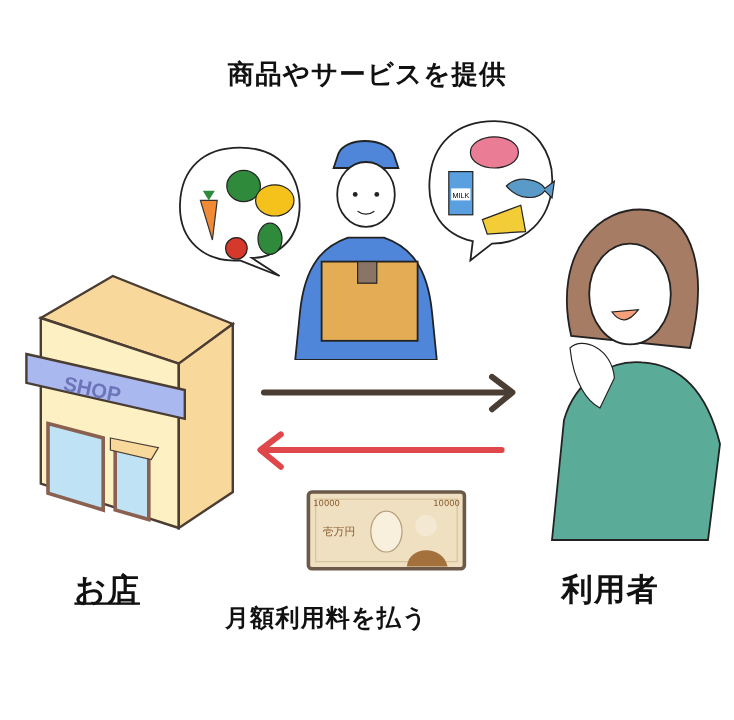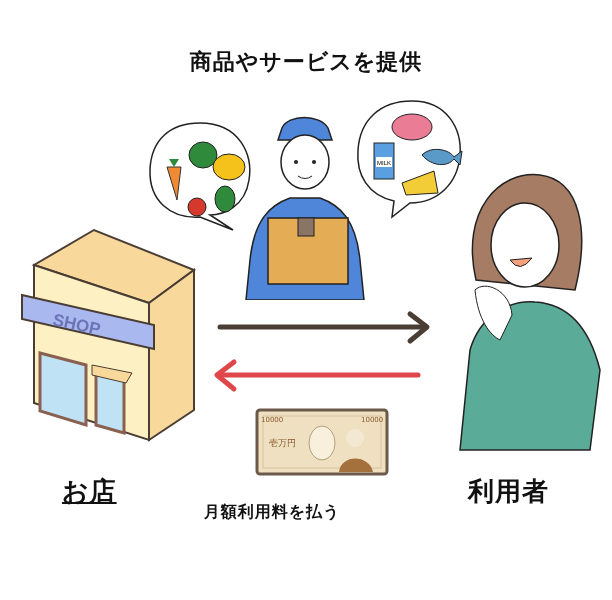--- a/index.html
+++ b/index.html
@@ -9,7 +9,7 @@
   #title { left: 0; width: 612px; text-align: center; top: 47px; font-size: 22px; }
   #shop-label { left: 62px; top: 474px; font-size: 26px; text-decoration: underline; }
   #user-label { left: 468px; top: 474px; font-size: 26px; }
-  #pay-label { left: 0; width: 544px; text-align: center; top: 502px; font-size: 16px; }
+  #pay-label { left: 0; width: 544px; text-align: center; top: 502px; font-size: 20px; }
   svg.abs { position: absolute; }
 </style>
 </head>

